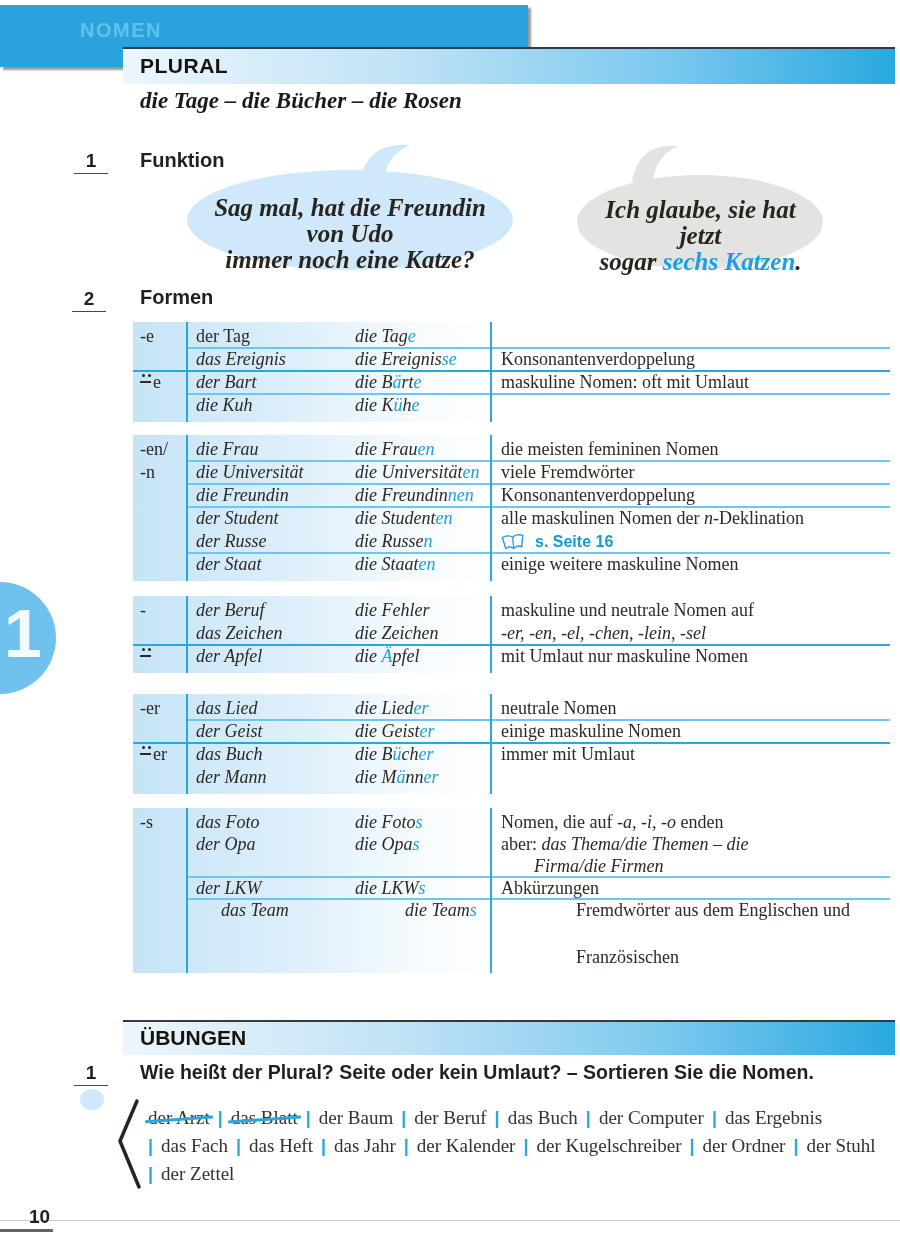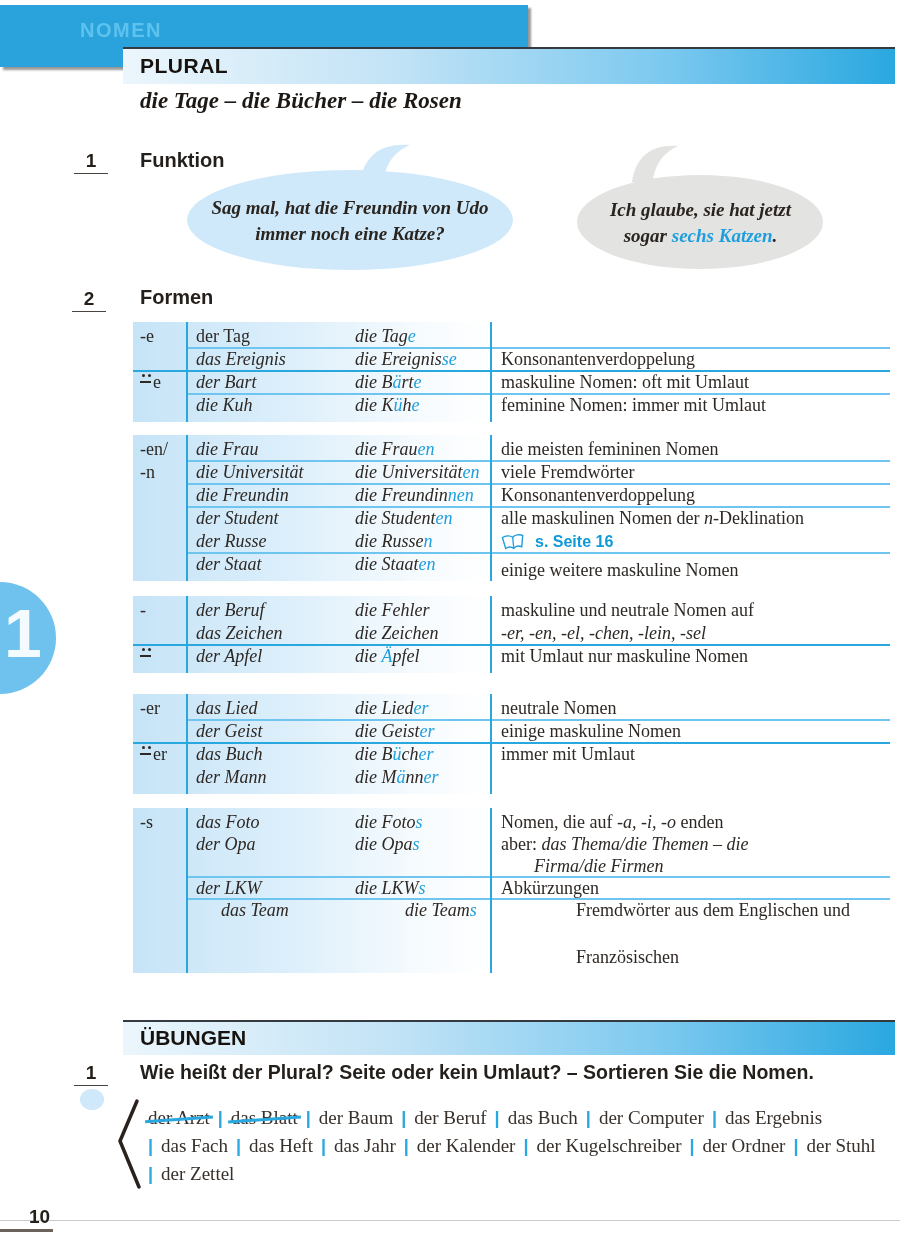--- a/index.html
+++ b/index.html
@@ -34,7 +34,7 @@
   
   .bubbles{position:absolute;left:170px;top:138px;width:700px;height:155px;}
   .bubble-text{position:absolute;text-align:center;font-style:italic;font-weight:600;
-               font-size:19px;line-height:26px;color:#2a241f;}
+               font-size:25px;line-height:26px;color:#2a241f;}
   .blue-word{color:#1e9edd;}
 
   

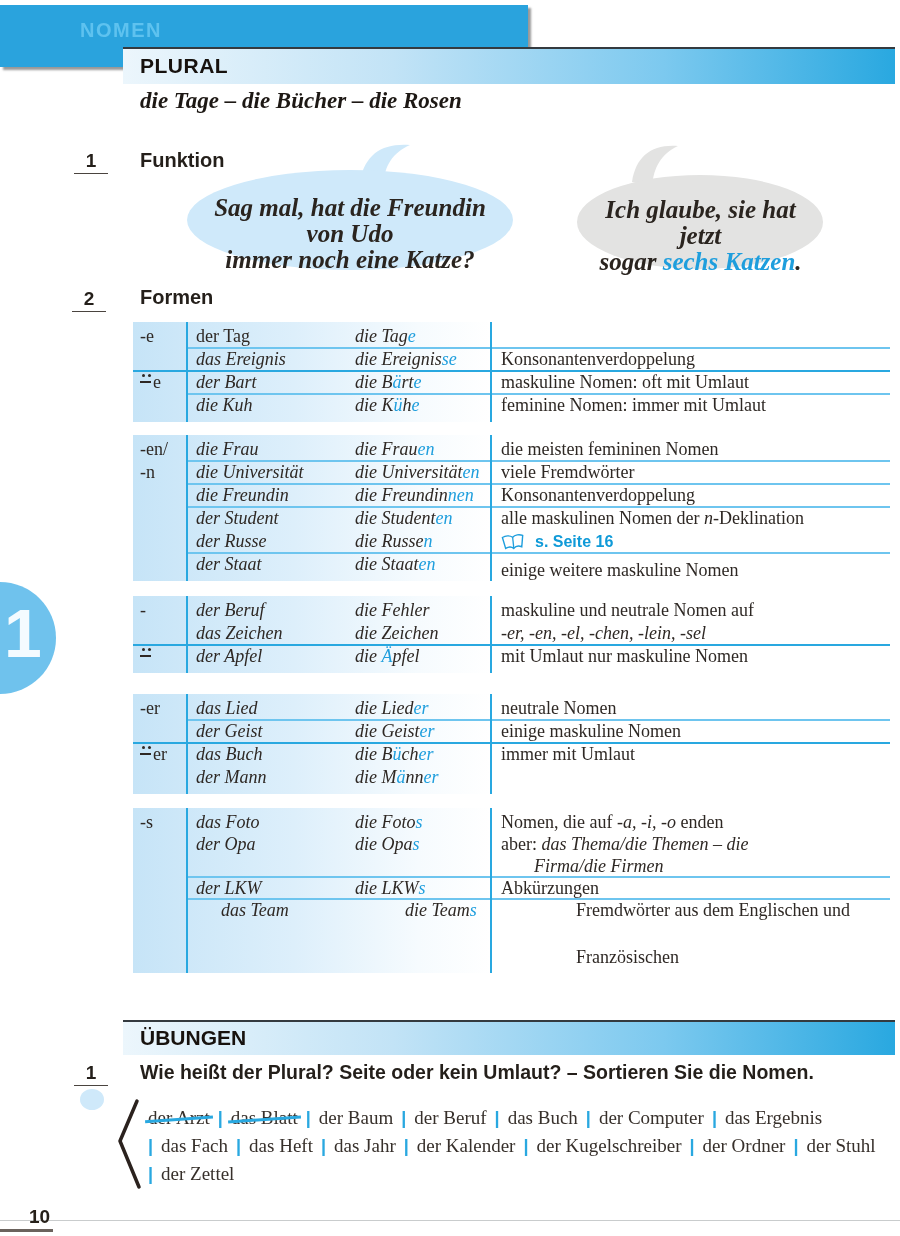--- a/index.html
+++ b/index.html
@@ -151,7 +151,6 @@
         <div class="entry sep-row" style="grid-auto-rows: 23px;">
           <div class="cell" style="grid-area: 1 / 2; line-height: 23px; height: 23px;"><span class="sg-i">die Kuh</span></div>
           <div class="cell" style="grid-area: 1 / 3; line-height: 23px; height: 23px;"><span class="sg-i">die K</span><span class="sg-ib">ü</span><span class="sg-i">h</span><span class="sg-ib">e</span></div>
-          <div class="cell desc" style="grid-area: 1 / 4; line-height: 23px; height: 23px;"><span class="sg-r">feminine Nomen: immer mit Umlaut</span></div>
         </div>
       </div>
       <div class="block" style="top: 435px;">

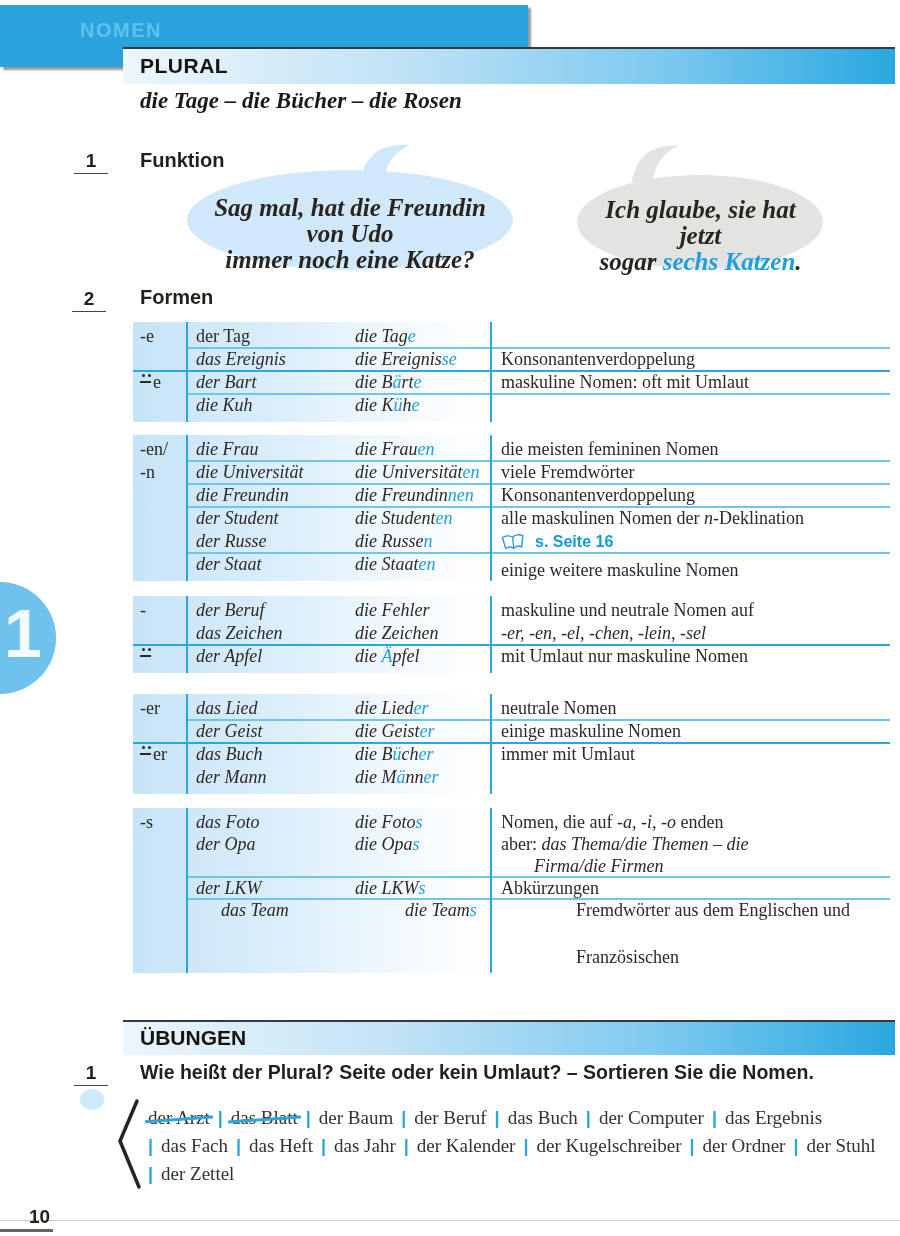--- a/index.html
+++ b/index.html
@@ -189,7 +189,7 @@
         <div class="entry sep-row" style="grid-auto-rows: 23px;">
           <div class="cell" style="grid-area: 1 / 2; line-height: 23px; height: 23px;"><span class="sg-i">der Staat</span></div>
           <div class="cell" style="grid-area: 1 / 3; line-height: 23px; height: 23px;"><span class="sg-i">die Staat</span><span class="sg-ib">en</span></div>
-          <div class="cell desc" style="grid-area: 1 / 4; line-height: 23px; height: 23px; margin-top: 6px;"><span class="sg-r">einige weitere maskuline Nomen</span></div>
+          <div class="cell desc" style="grid-area: 1 / 4; line-height: 23px; height: 23px;"><span class="sg-r">einige weitere maskuline Nomen</span></div>
         </div>
       </div>
       <div class="block" style="top: 596px;">

